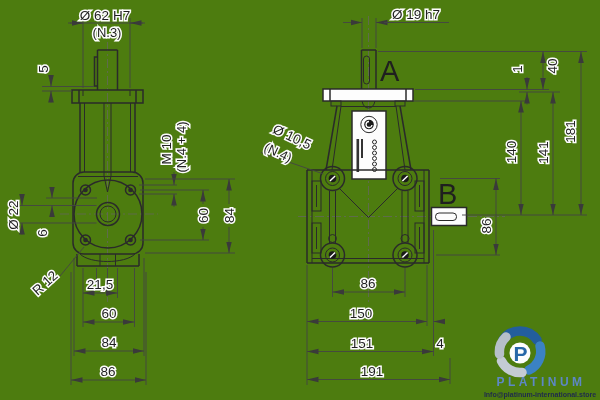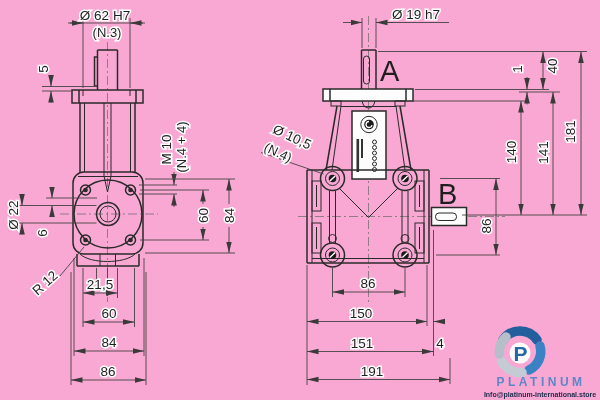--- a/index.html
+++ b/index.html
@@ -3,7 +3,7 @@
 <meta charset="utf-8">
 <style>
   html,body{margin:0;padding:0;background:#e8e8e8;}
-  .stage{position:relative;width:600px;height:400px;background:#f9a8d4;overflow:hidden;
+  .stage{position:relative;width:600px;height:400px;background:#4d7c0f;overflow:hidden;
          font-family:"Liberation Sans",sans-serif;}
   svg{position:absolute;left:0;top:0;}
   text{fill:#1f1f1f;font-family:"Liberation Sans",sans-serif;paint-order:stroke;stroke:#fdfdfd;stroke-width:3px;}

